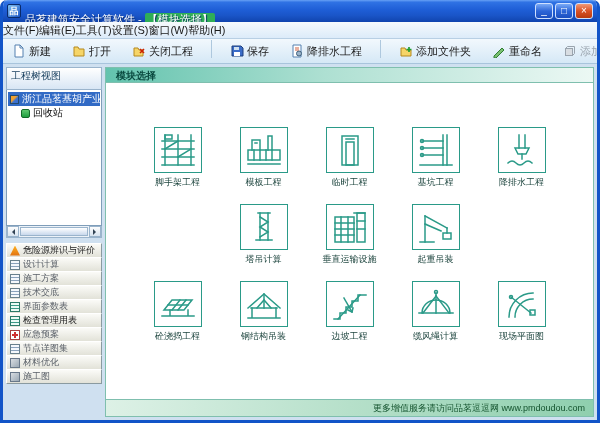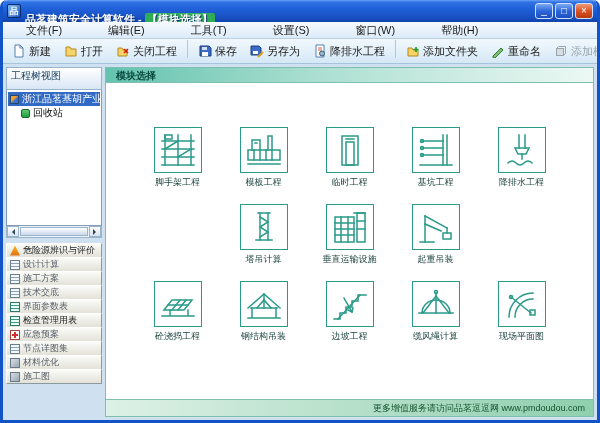--- a/index.html
+++ b/index.html
@@ -15,7 +15,7 @@
   .app-ic { width: 14px; height: 14px; flex: none; border-radius: 2px;
     background: linear-gradient(135deg,#7fc0f0,#1a55c8); border: 1px solid #0a2a6a;
     color: #fff; font-size: 9px; line-height: 12px; text-align: center; font-weight: bold; }
-  .title-text { color: #fff; font-size: 11px; font-weight: bold; text-shadow: 1px 1px 1px #0a2a6a;
+  .title-text { color: #fff; font-size: 11px; font-weight: normal; text-shadow: 1px 1px 1px #0a2a6a;
     white-space: nowrap; overflow: hidden; margin-top: 17px; }
   .title-hl { background: #2fae57; padding: 0 2px; border-radius: 2px; }
   .win-controls { margin-left: auto; display: flex; gap: 2px; }

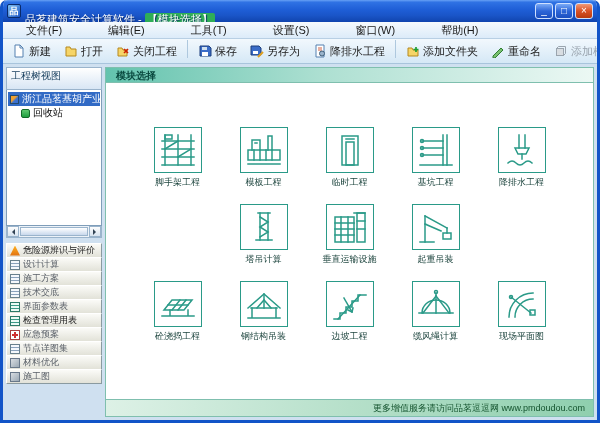--- a/index.html
+++ b/index.html
@@ -28,7 +28,7 @@
   .menubar { height: 17px; flex: none; display: flex; align-items: center;
     background: linear-gradient(180deg,#f6fafd,#dcebf9); border-bottom: 1px solid #b8cfe4;
     font-size: 11px; color: #1a1a1a; }
-  .menu-item { padding: 1px 23px; cursor: pointer; }
+  .menu-item { padding: 1px 0; cursor: pointer; }
 
   
   .toolbar { height: 25px; flex: none; display: flex; gap: 1px;

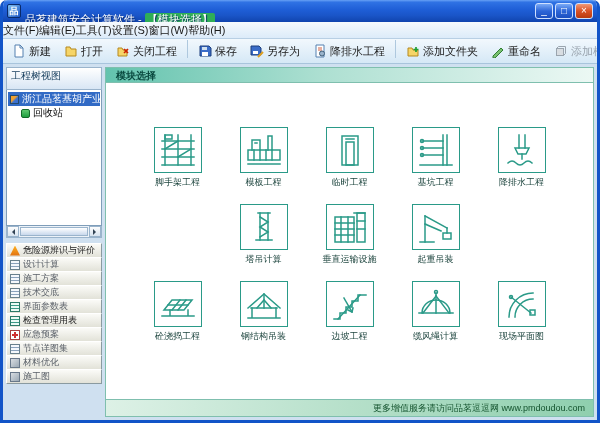--- a/index.html
+++ b/index.html
@@ -31,7 +31,7 @@
   .menu-item { padding: 1px 0; cursor: pointer; }
 
   
-  .toolbar { height: 25px; flex: none; display: flex; gap: 1px;
+  .toolbar { height: 25px; flex: none; display: flex; gap: 9px;
     padding: 1px 3px; background: linear-gradient(180deg,#f2f8fd,#d5e8f6);
     border-bottom: 1px solid #a8c4dc; }
   .tb-btn { display: flex; align-items: center; gap: 3px; padding: 2px 5px;

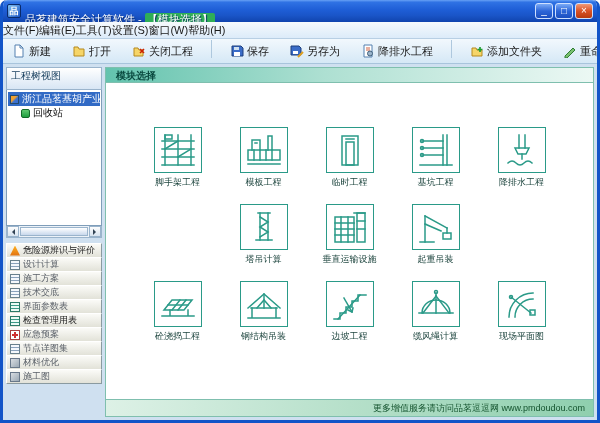--- a/index.html
+++ b/index.html
@@ -163,14 +163,6 @@
     </div>
     <div class="tb-btn">
       <svg width="14" height="14" viewBox="0 0 14 14">
-          <path d="M1 2h8l2 2v7H1z" fill="#3a6cc8" stroke="#1d3f7d"></path>
-          <rect x="3" y="7" width="5" height="3" fill="#fff"></rect>
-          <path d="M8 13l5-5" stroke="#e0a020" stroke-width="2" fill="none"></path>
-        </svg>
-      <span>另存为</span>
-    </div>
-    <div class="tb-btn">
-      <svg width="14" height="14" viewBox="0 0 14 14">
           <path d="M3 1h8v12H3z" fill="#fff" stroke="#5580b0"></path>
           <path d="M5 4h4M5 6h4" stroke="#d06040" fill="none"></path>
           <circle cx="9" cy="9.5" r="2.5" fill="#9ab4cc" stroke="#40607a"></circle>

